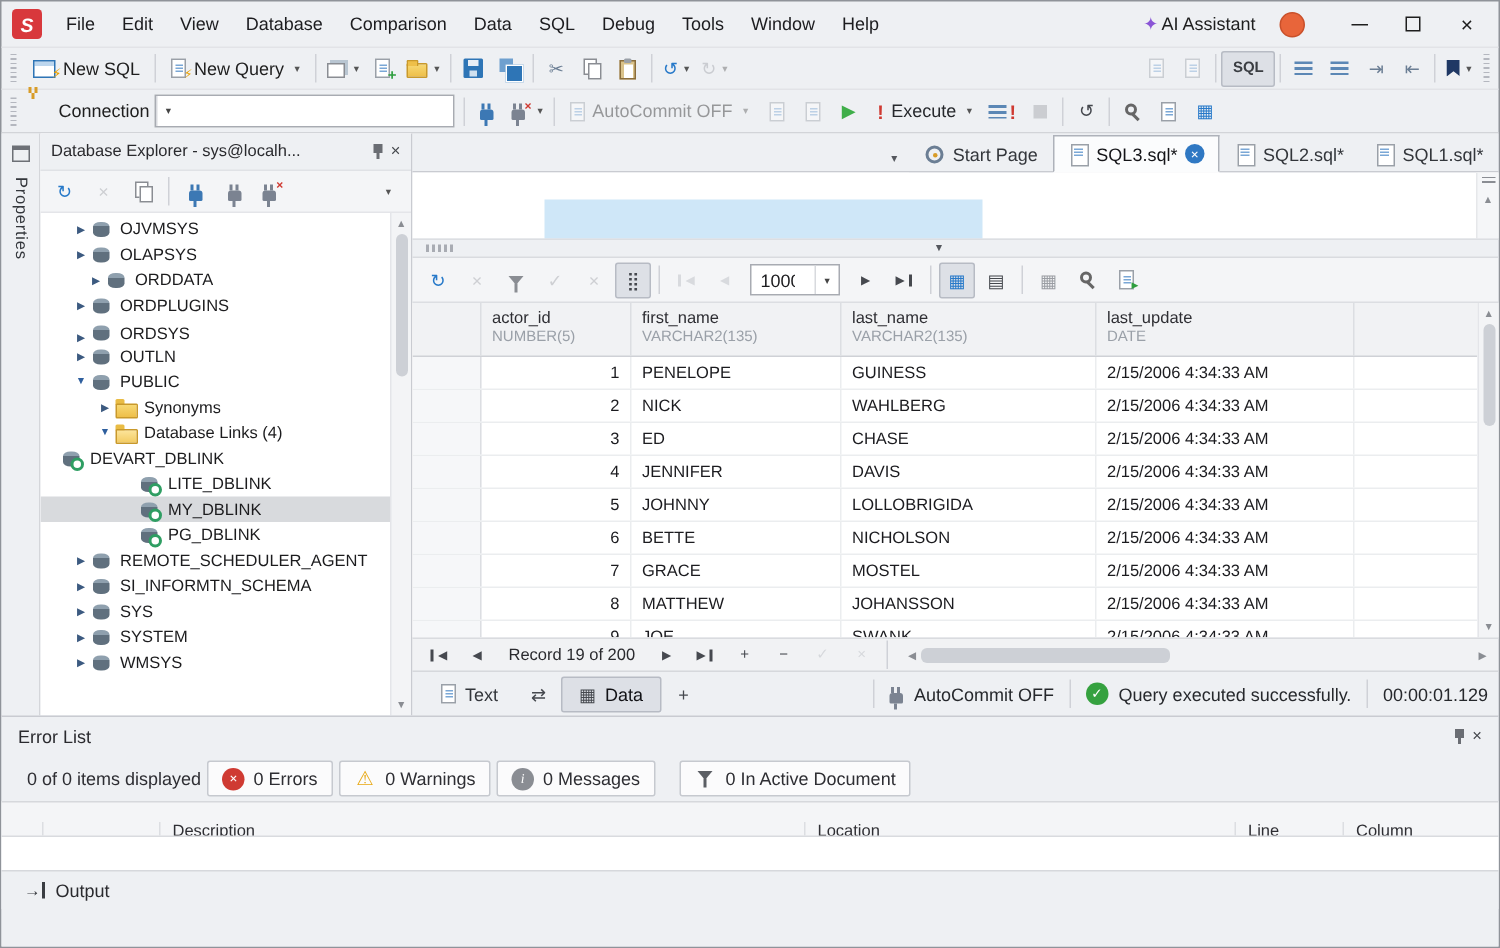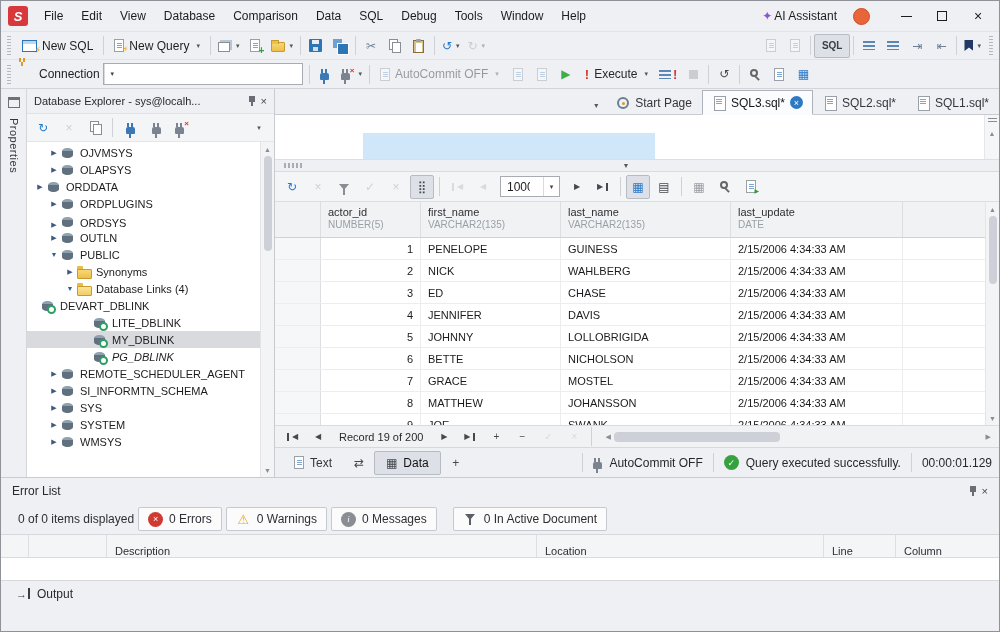--- a/index.html
+++ b/index.html
@@ -452,7 +452,7 @@
             </div>
 
 
-            <div class="titem" style="padding-left: 6px;">
+            <div class="titem" style="padding-left: 30px;">
               <span class="arrow">▶</span>
               <span class="ticon i-db"></span>
               <span class="tlabel">ORDDATA</span>

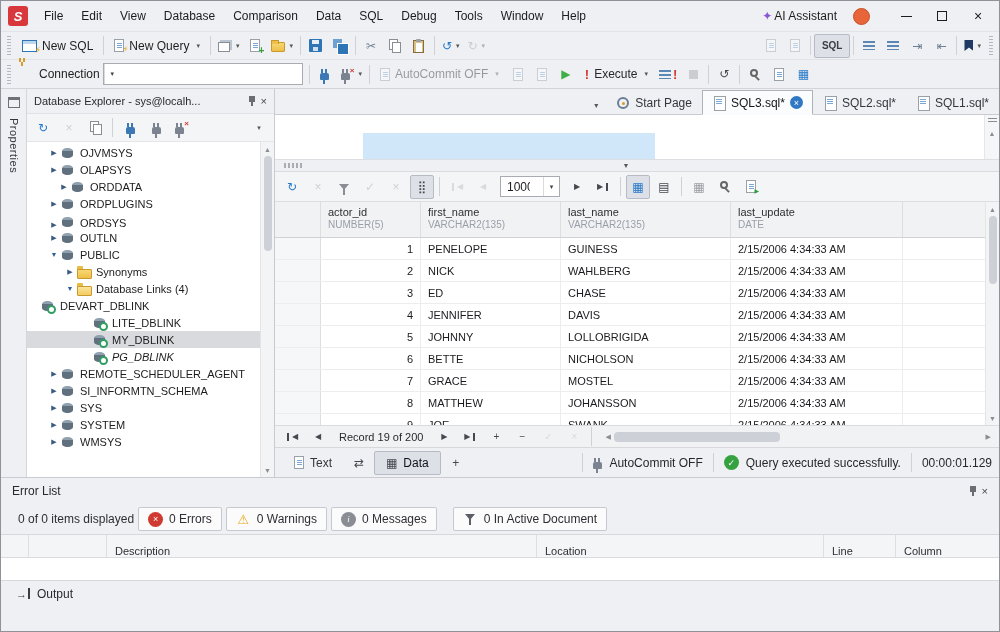--- a/index.html
+++ b/index.html
@@ -512,7 +512,7 @@
               <span class="tlabel">MY_DBLINK</span>
             </div>
 
-            <div class="titem" style="padding-left: 52px; font-style: italic;">
+            <div class="titem" style="padding-left: 52px;">
               <span class="arrow"></span>
               <span class="ticon i-dblink"></span>
               <span class="tlabel">PG_DBLINK</span>

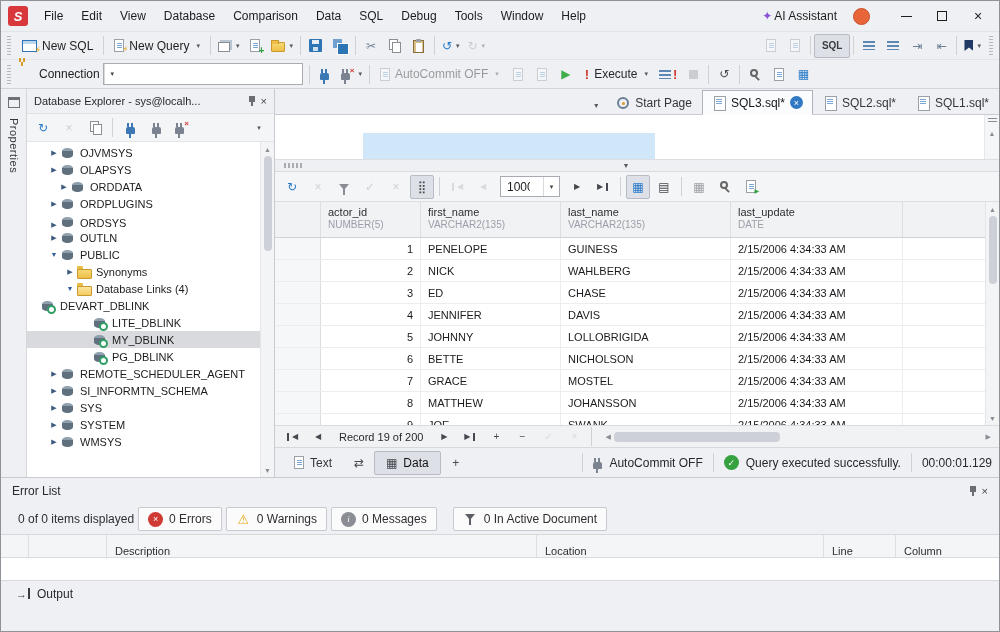--- a/index.html
+++ b/index.html
@@ -202,7 +202,7 @@
 .ficon.i-filter::after{content:"";position:absolute;left:6px;top:7px;width:2px;height:6px;background:#5b5e64;}
 .fsummary{font-size:12px;color:#2e2e33;margin-left:10px;}
 .eghead{height:24px;display:flex;background:#f4f5f7;border-top:1px solid #d6d8dc;border-bottom:1px solid #d9dbdf;font-size:11px;color:#2e2e33;flex:none;}
-.egh{border-right:1px solid #dcdee2;display:flex;align-items:flex-end;padding:0 8px;overflow:hidden;}
+.egh{border-right:1px solid #dcdee2;display:flex;align-items:flex-start;padding:0 8px;overflow:hidden;margin-top:13px;}
 .eg-c0{width:28px;flex:none;}
 .eg-c1{width:78px;flex:none;}
 .eg-desc{width:430px;flex:none;}

